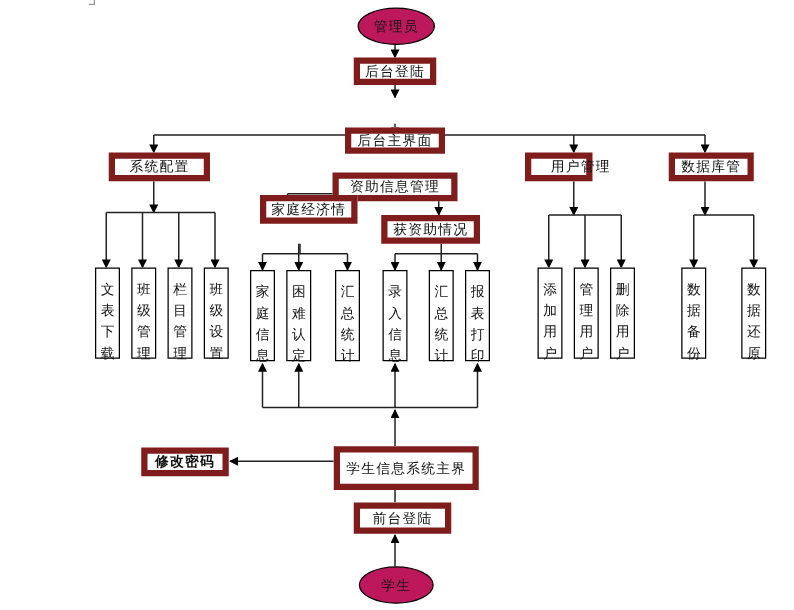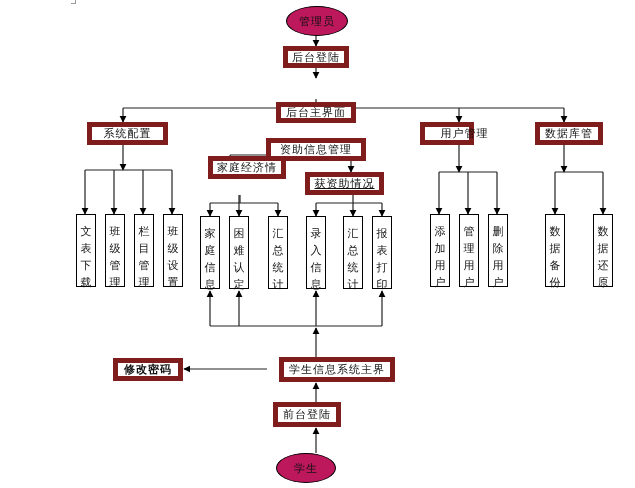--- a/index.html
+++ b/index.html
@@ -101,7 +101,7 @@
 <div class="box" style="left:535px;top:122px;width:68px;height:23px;">数据库管</div>
 
 <div class="box" style="left:208px;top:156px;width:78px;height:23px;">家庭经济情</div>
-<div class="box" style="left:305px;top:172px;width:79px;height:23px;text-decoration:underline;">获资助情况</div>
+<div class="box" style="left:305px;top:172px;width:79px;height:23px;">获资助情况</div>
 
 <div class="vbox" style="left:76px;top:214px;width:20px;height:73px;">
   <span>

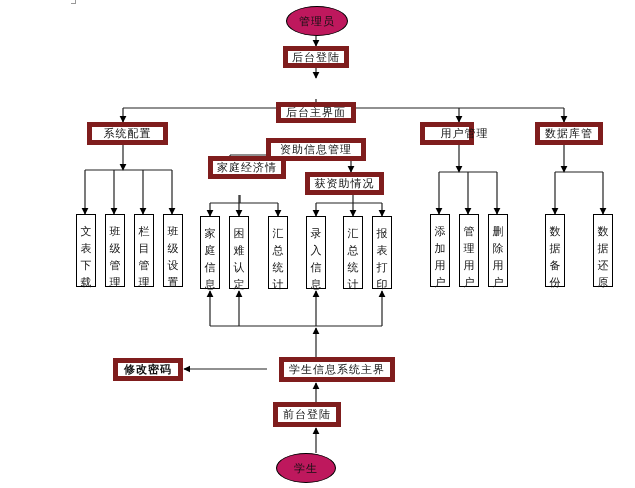--- a/index.html
+++ b/index.html
@@ -229,7 +229,7 @@
   </div>
 
 <div class="box" style="left:113px;top:358px;width:70px;height:23px;font-weight:bold;">修改密码</div>
-<div class="box" style="left:279px;top:357px;width:116px;height:25px;">学生信息系统主界</div>
+<div class="box" style="left:267px;top:357px;width:116px;height:35px;">学生信息系统主界</div>
 <div class="box" style="left:273px;top:402px;width:68px;height:25px;">前台登陆</div>
 <div class="oval" style="left:276px;top:453px;width:60px;height:30px;">学生</div>
 

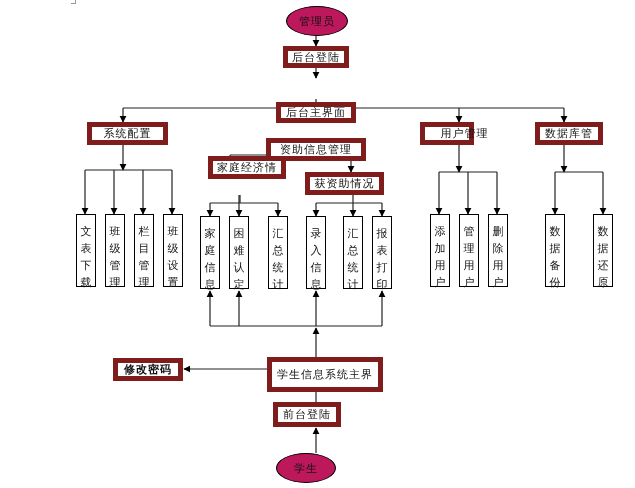--- a/index.html
+++ b/index.html
@@ -230,7 +230,7 @@
 
 <div class="box" style="left:113px;top:358px;width:70px;height:23px;font-weight:bold;">修改密码</div>
 <div class="box" style="left:267px;top:357px;width:116px;height:35px;">学生信息系统主界</div>
-<div class="box" style="left:273px;top:402px;width:68px;height:25px;">前台登陆</div>
+<div class="box" style="left:283px;top:402px;width:78px;height:25px;">前台登陆</div>
 <div class="oval" style="left:276px;top:453px;width:60px;height:30px;">学生</div>
 
 </body></html>

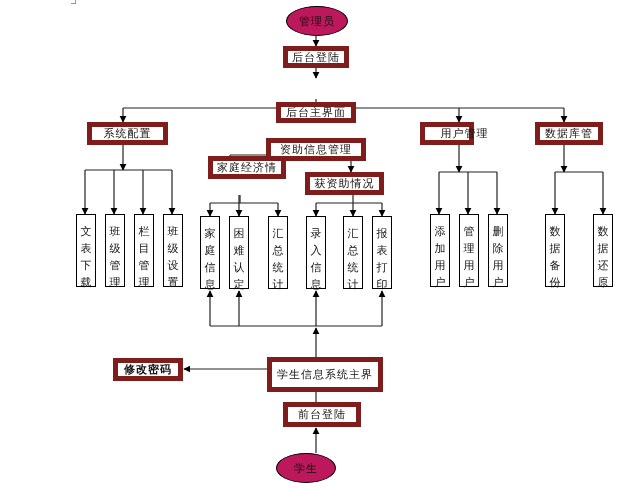--- a/index.html
+++ b/index.html
@@ -231,6 +231,6 @@
 <div class="box" style="left:113px;top:358px;width:70px;height:23px;font-weight:bold;">修改密码</div>
 <div class="box" style="left:267px;top:357px;width:116px;height:35px;">学生信息系统主界</div>
 <div class="box" style="left:283px;top:402px;width:78px;height:25px;">前台登陆</div>
-<div class="oval" style="left:276px;top:453px;width:60px;height:30px;">学生</div>
+<div class="oval" style="left:287px;top:453px;width:60px;height:30px;">学生</div>
 
 </body></html>

